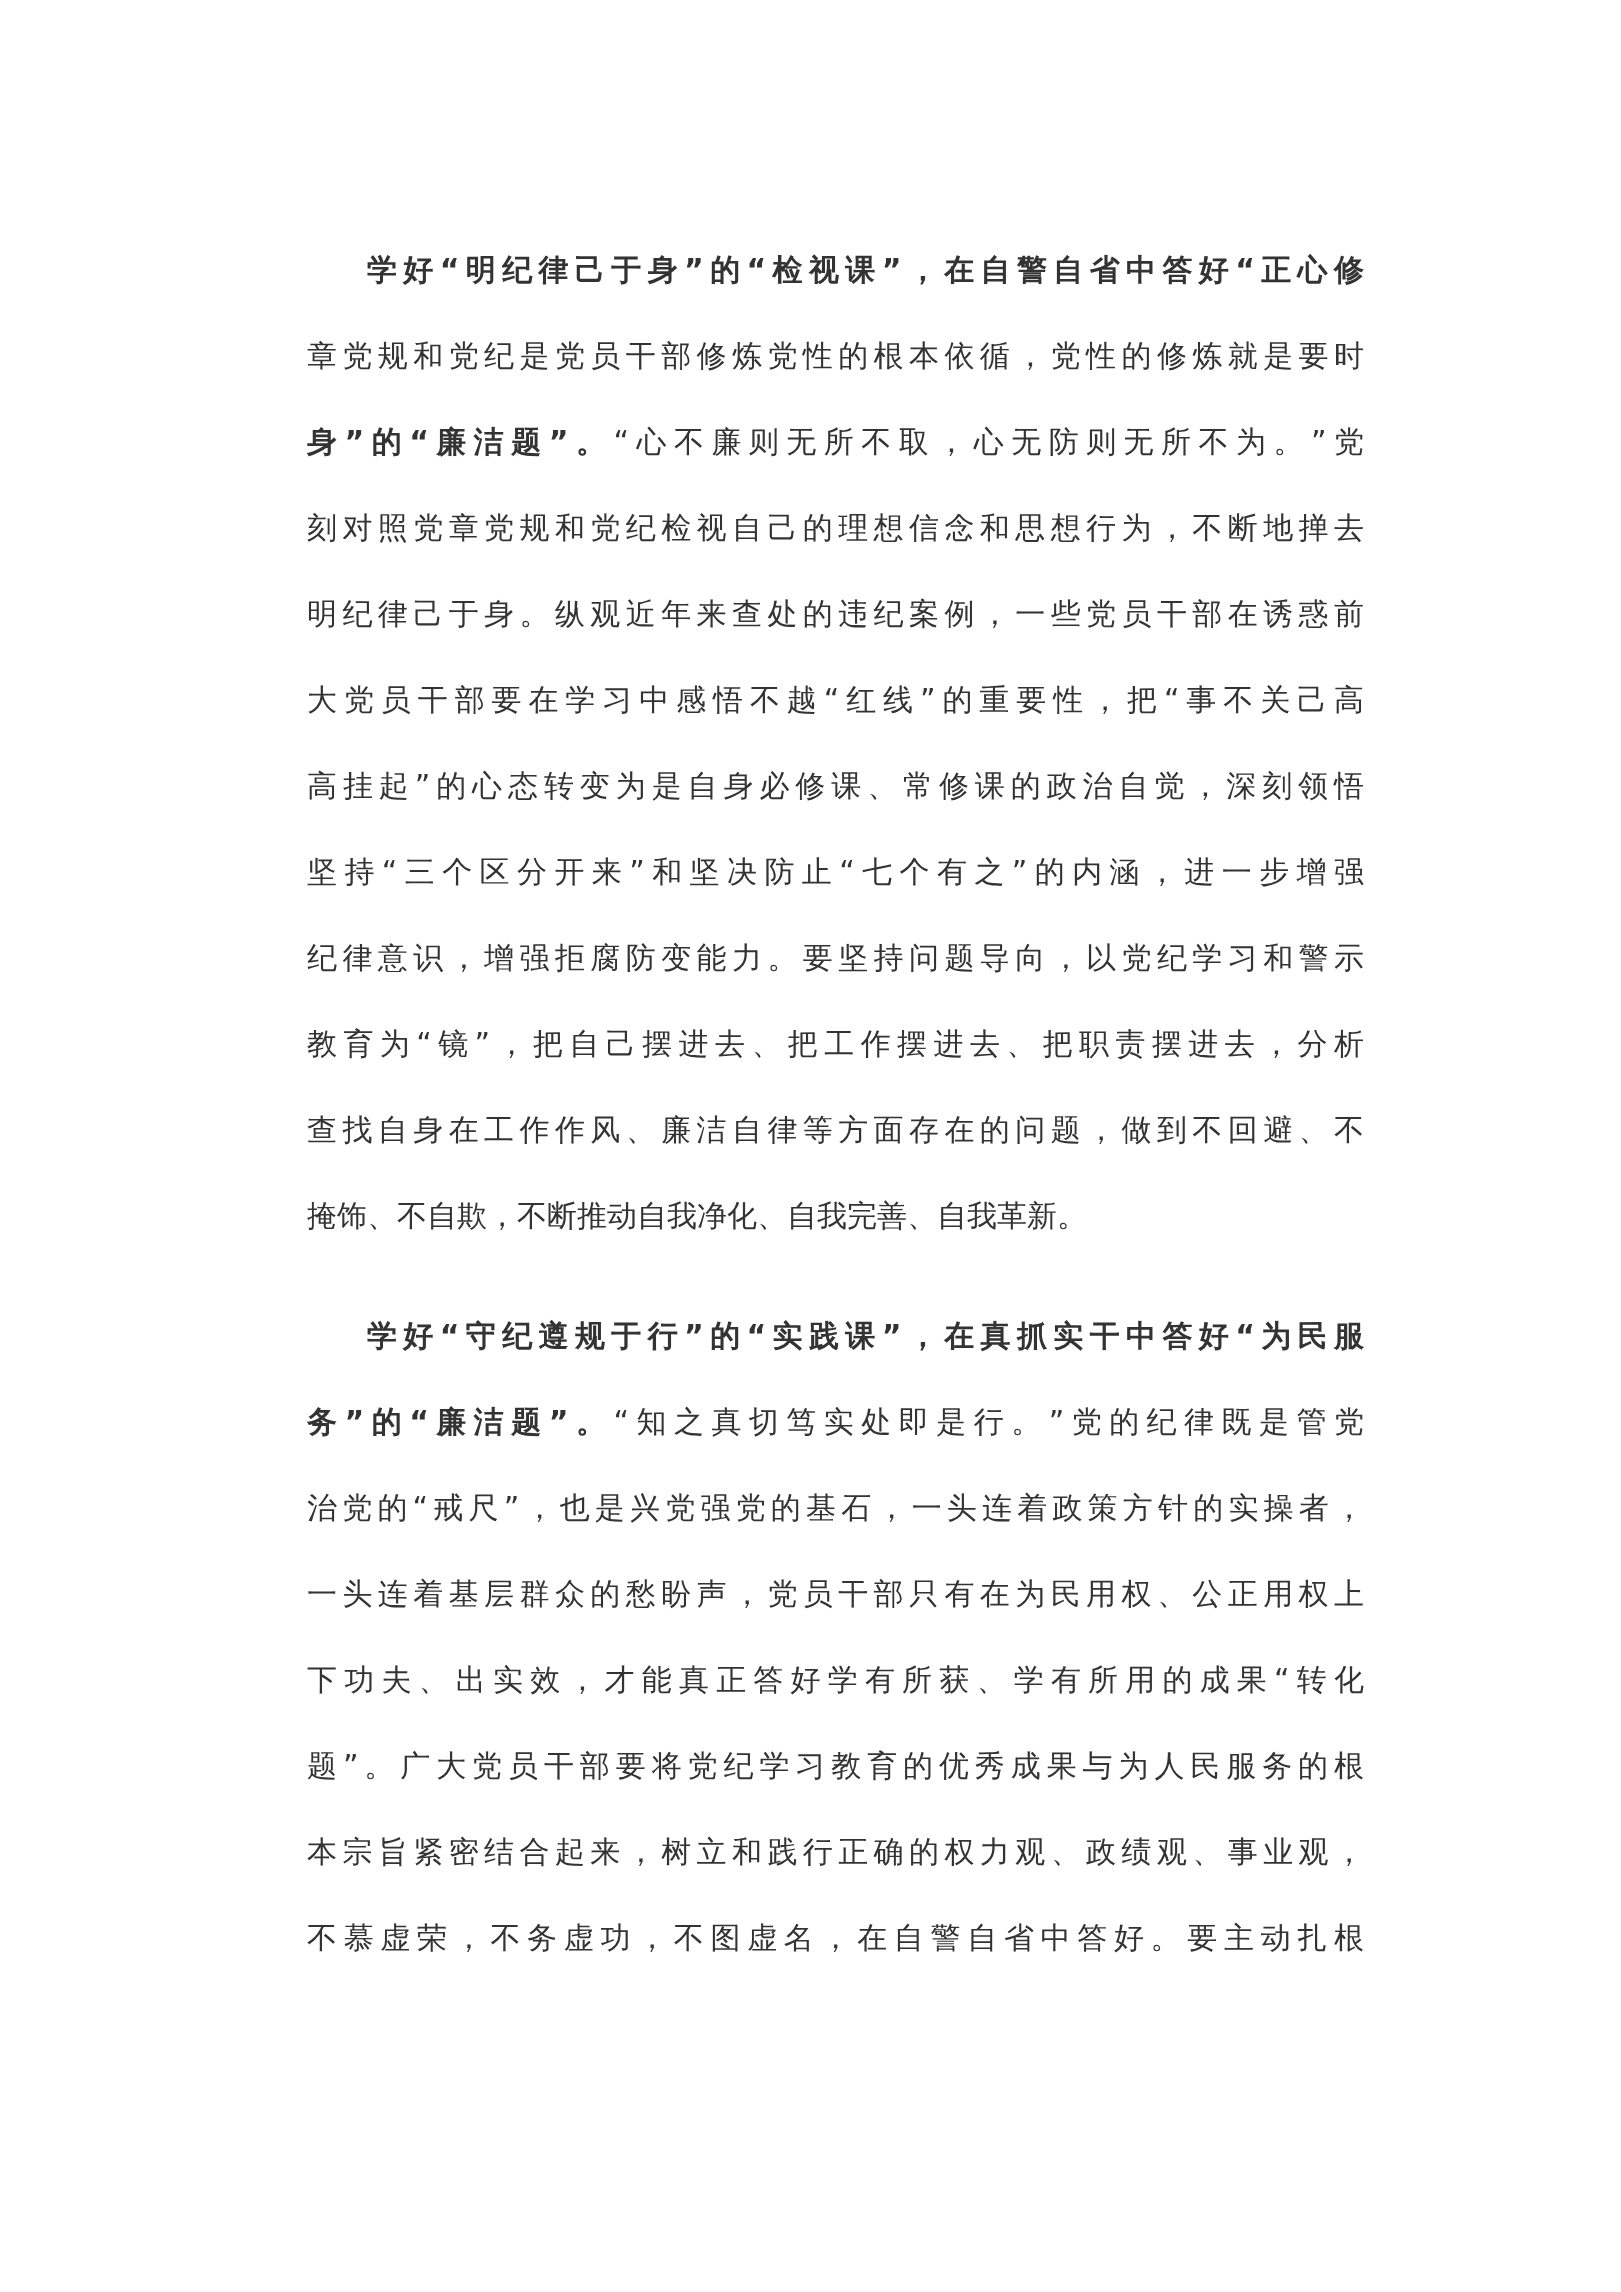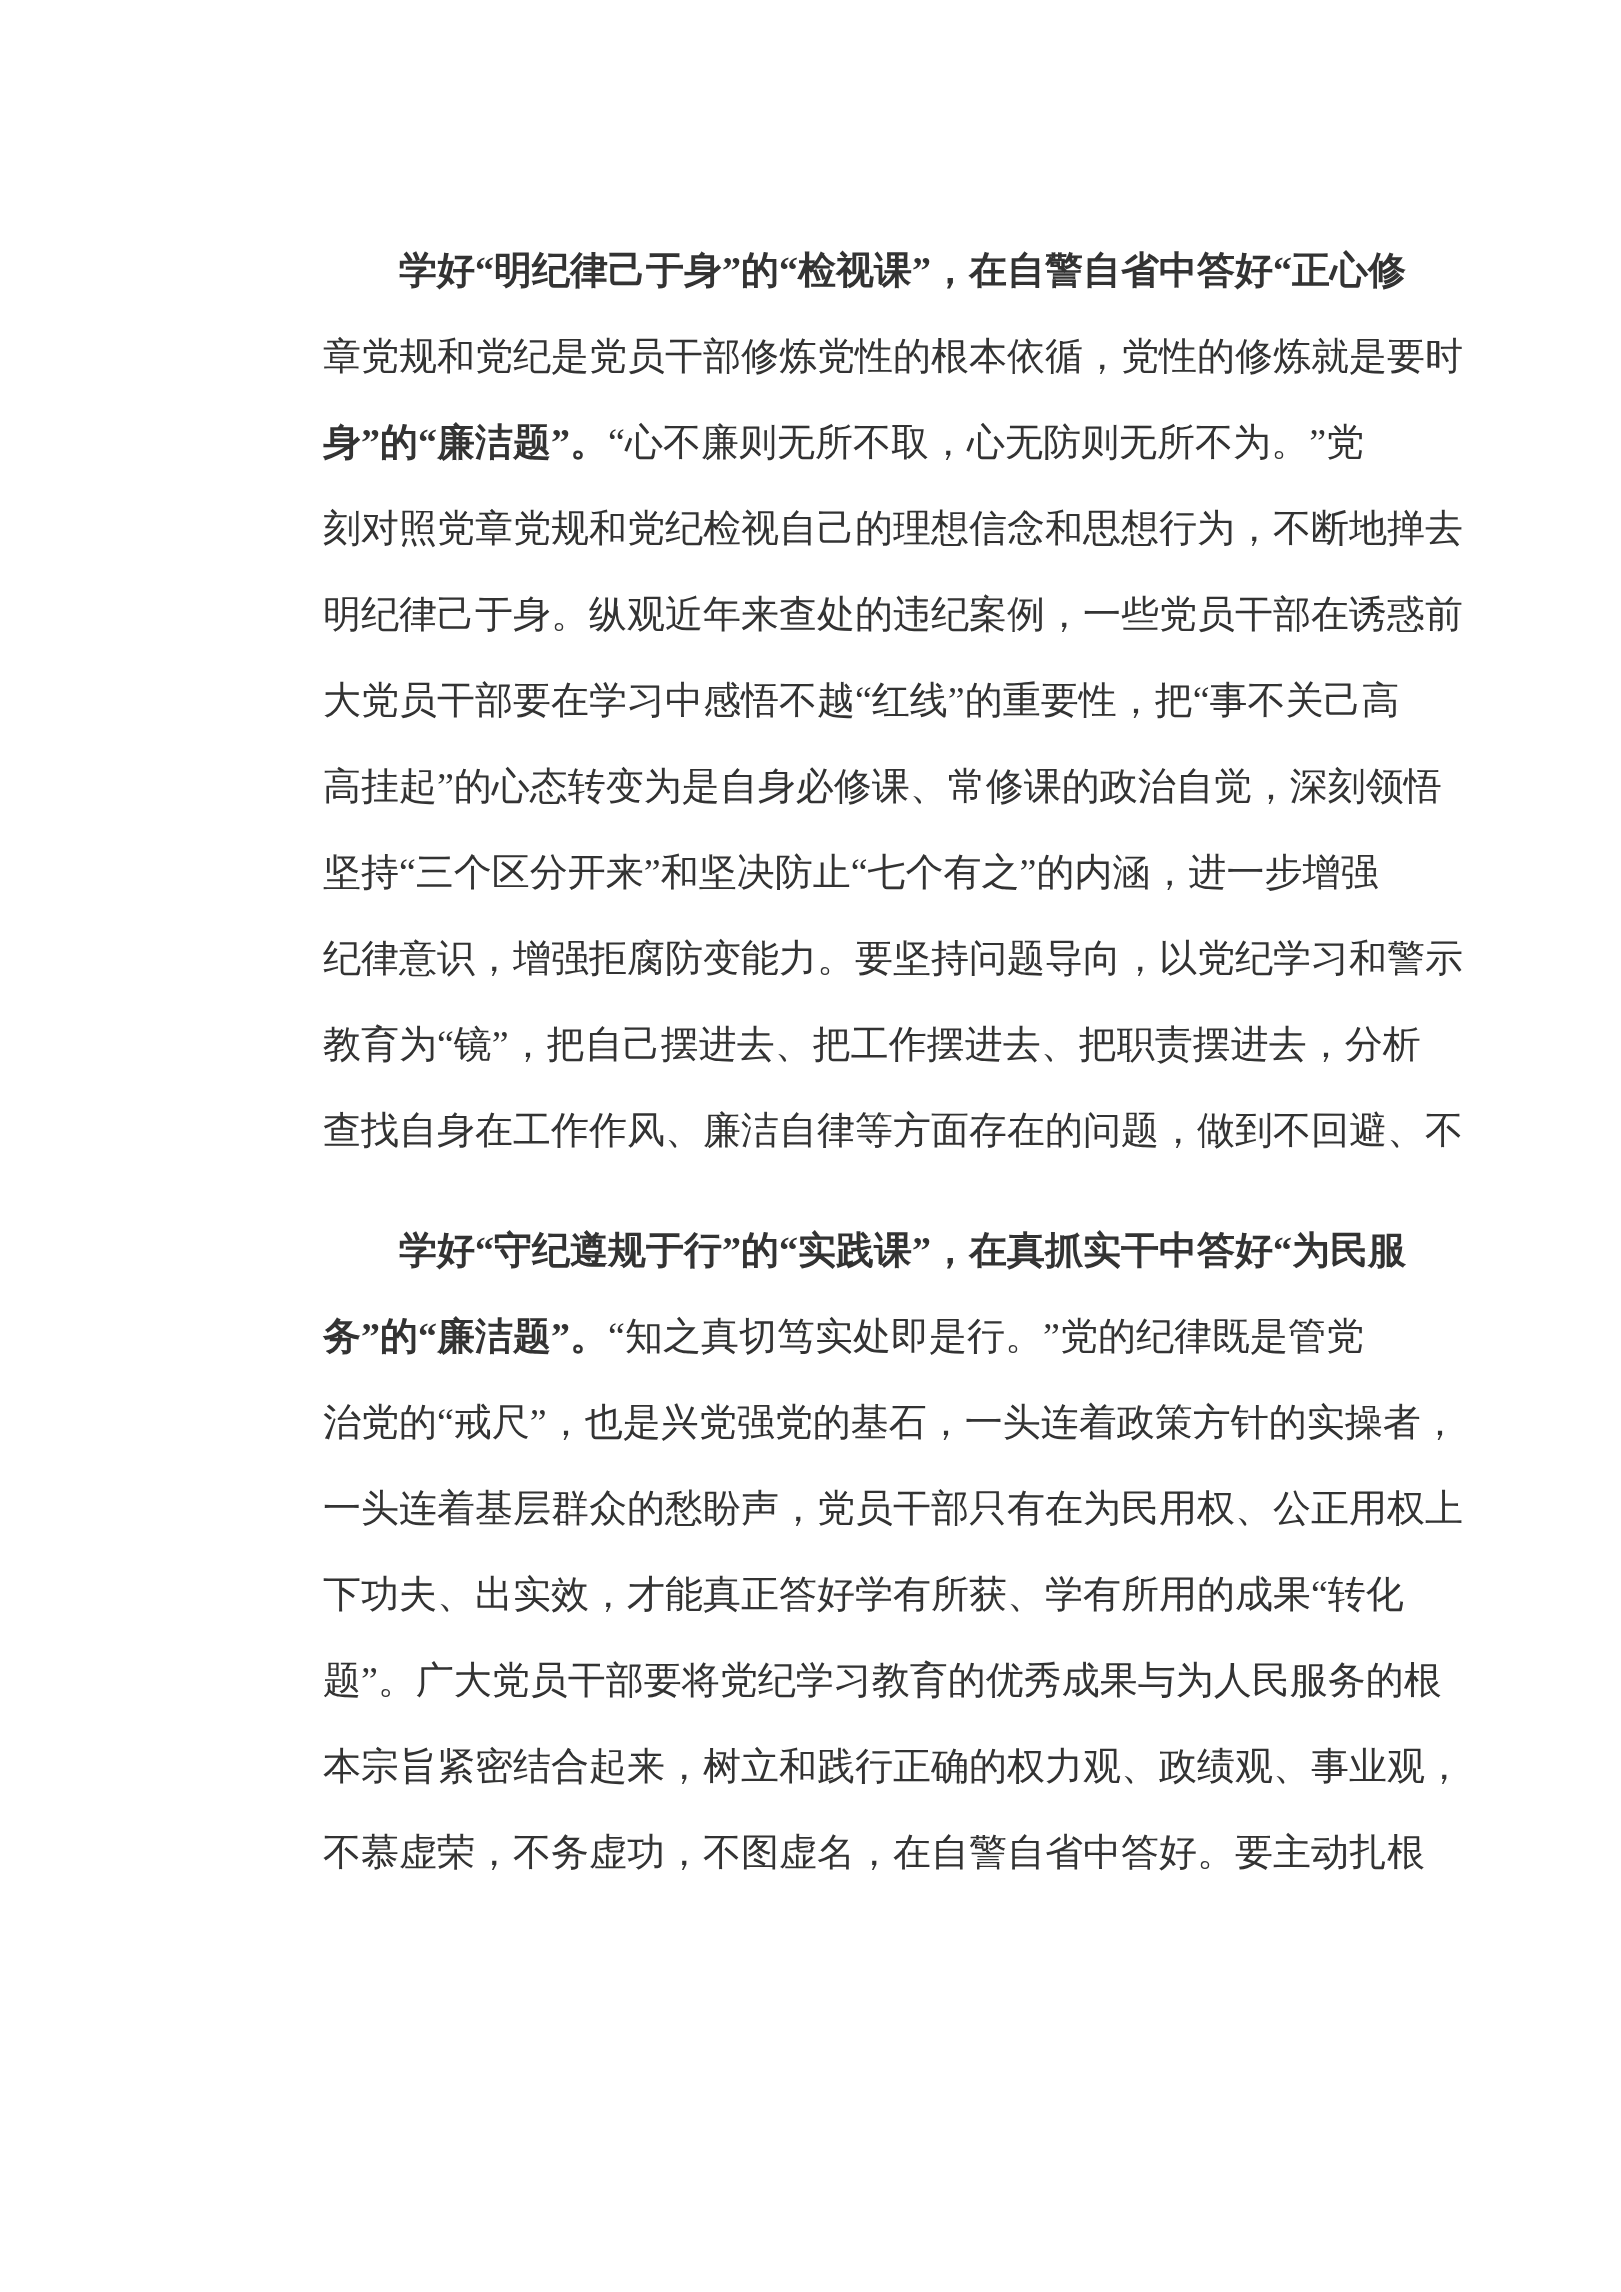--- a/index.html
+++ b/index.html
@@ -23,12 +23,11 @@
     }
     .para {
       margin: 0 0 0 0;
-      font-size: 38px;
+      font-size: 30px;
       line-height: 86px;
       text-indent: 2em;
       text-align: justify;
       letter-spacing: 0px;
-      font-family: Liberation Serif, serif;
     }
     .para + .para {
       margin-top: 34px;

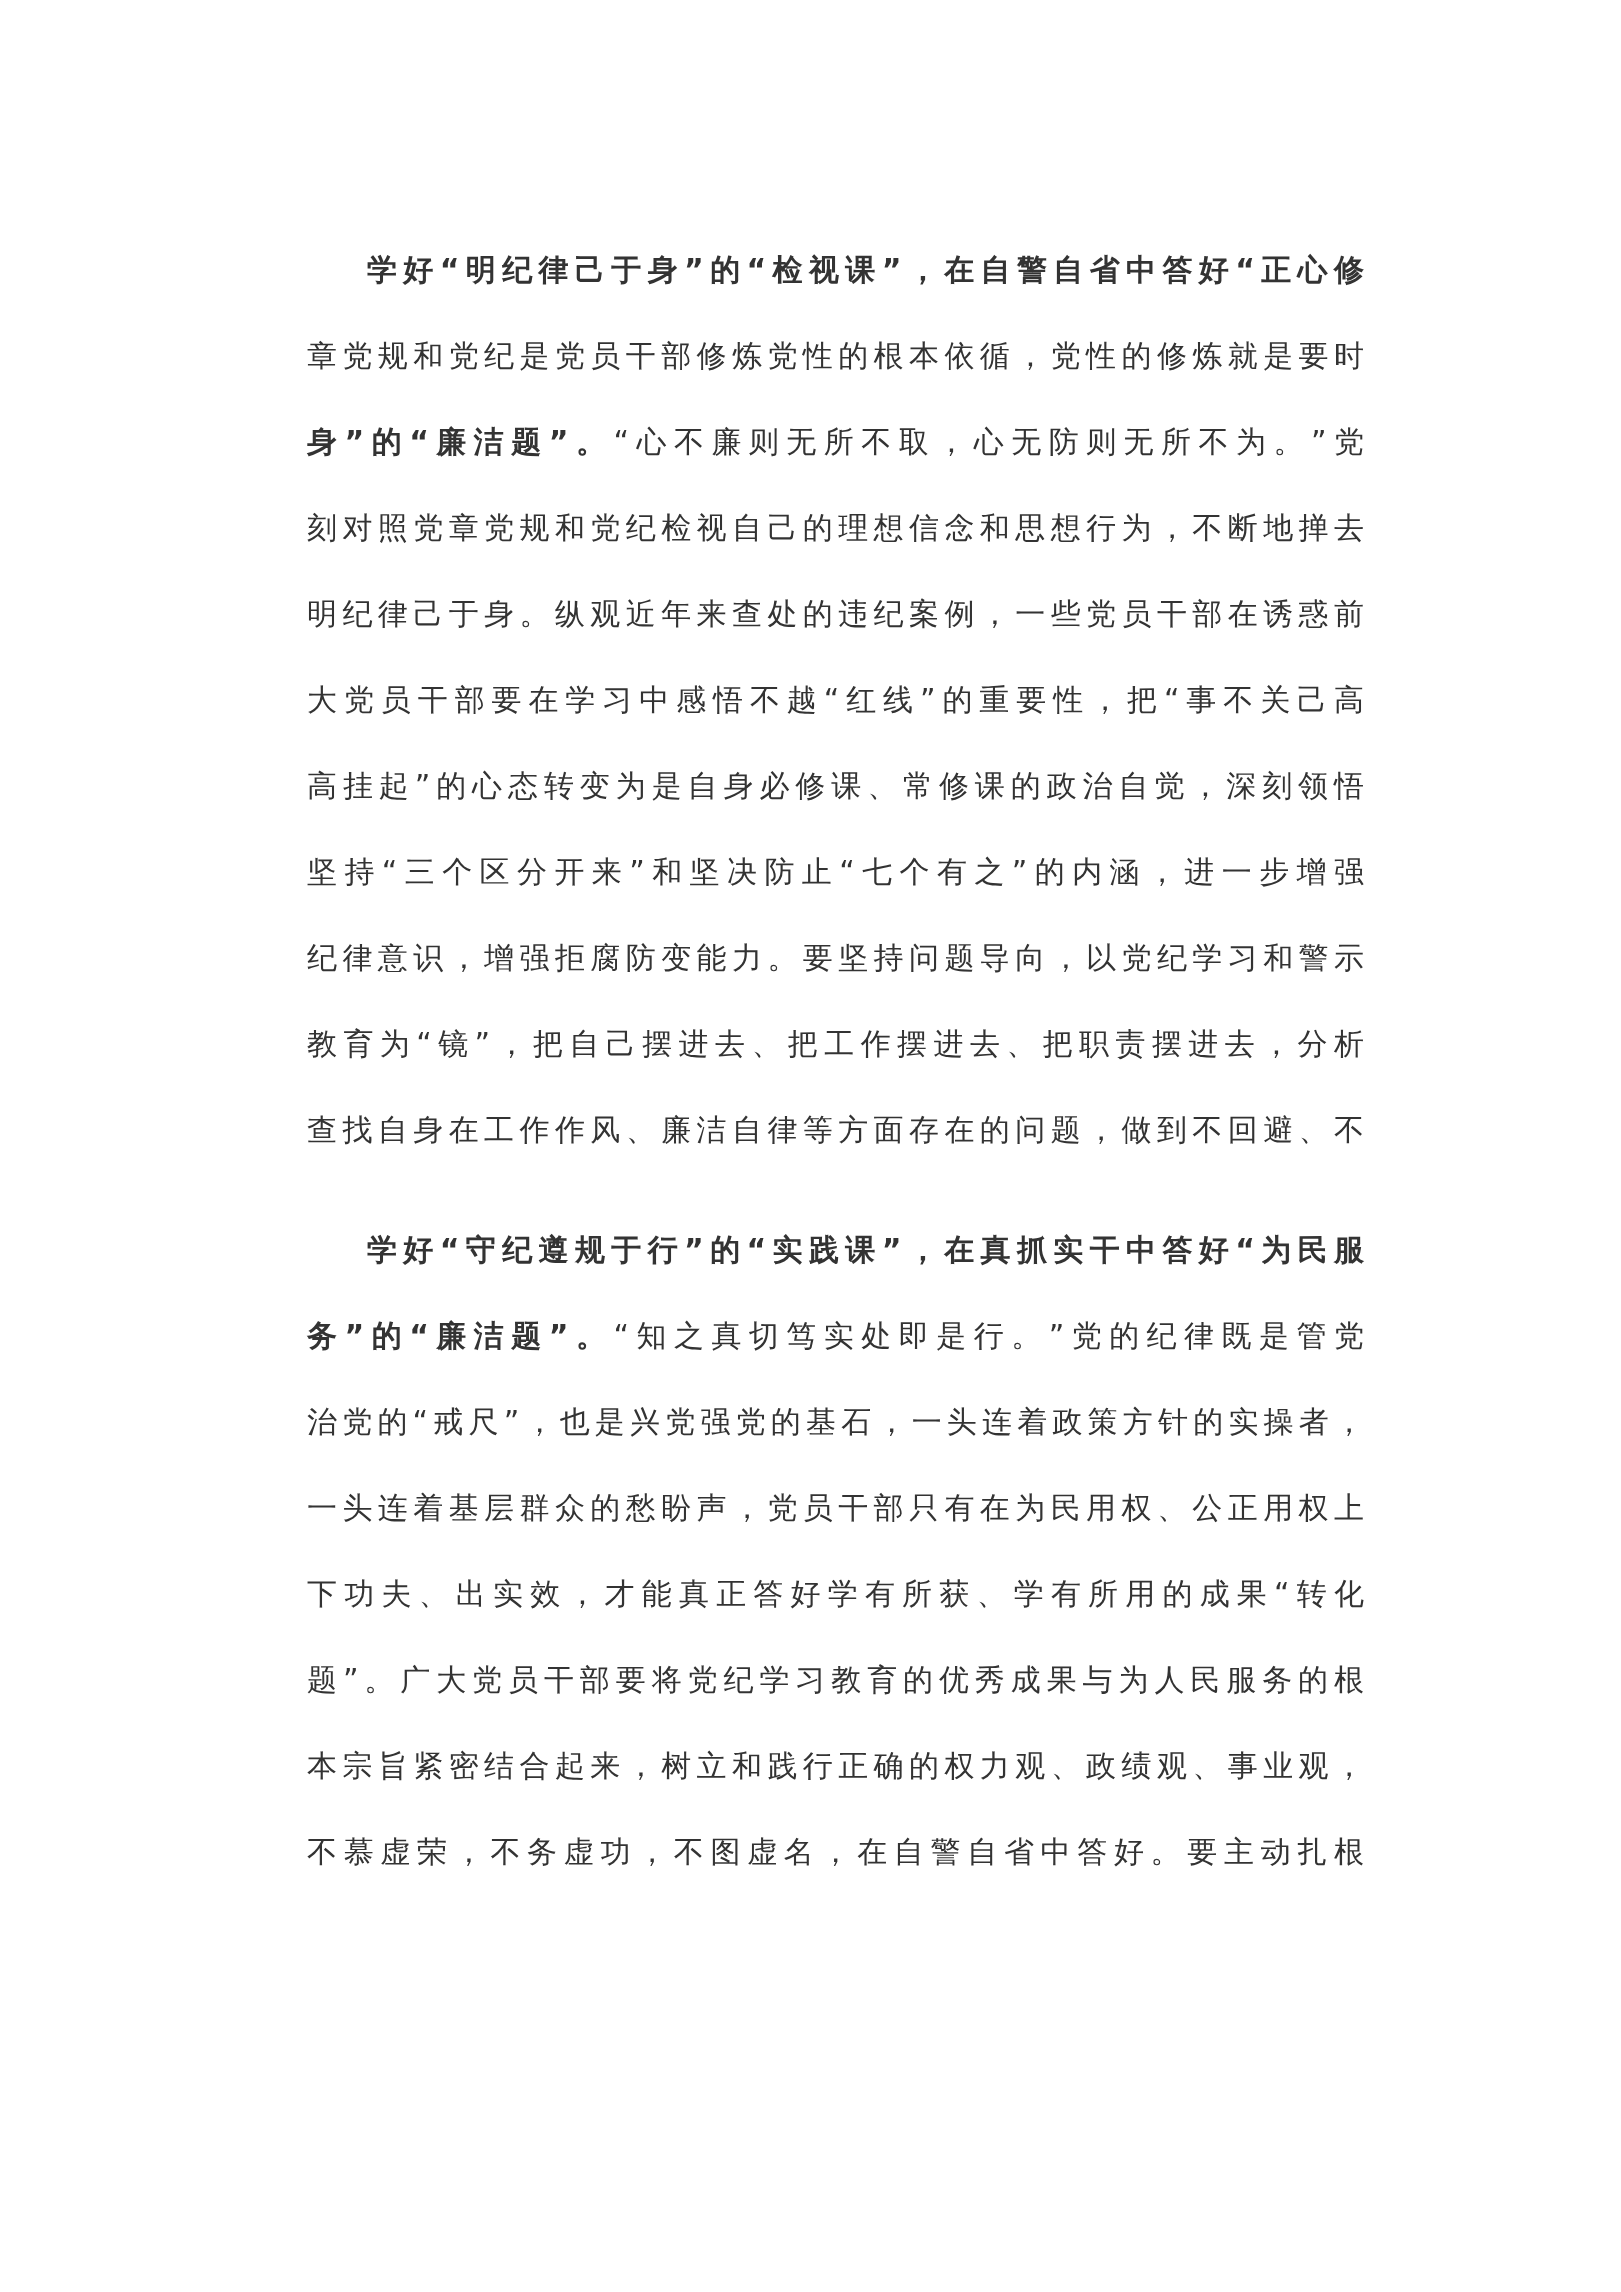--- a/index.html
+++ b/index.html
@@ -63,6 +63,7 @@
       <span class="line"><span class="b"></span><span>纪律意识，增强拒腐防变能力。要坚持问题导向，以党纪学习和警示</span></span>
       <span class="line"><span class="b"></span><span>教育为“镜”，把自己摆进去、把工作摆进去、把职责摆进去，分析</span></span>
       <span class="line"><span class="b"></span><span>查找自身在工作作风、廉洁自律等方面存在的问题，做到不回避、不</span></span>
+      <span class="line last"><span class="b"></span><span>掩饰、不自欺，不断推动自我净化、自我完善、自我革新。</span></span>
     </div>
   <div class="para" id="p1">
       <span class="line first"><span class="b">学好“守纪遵规于行”的“实践课”，在真抓实干中答好“为民服</span><span></span></span>

